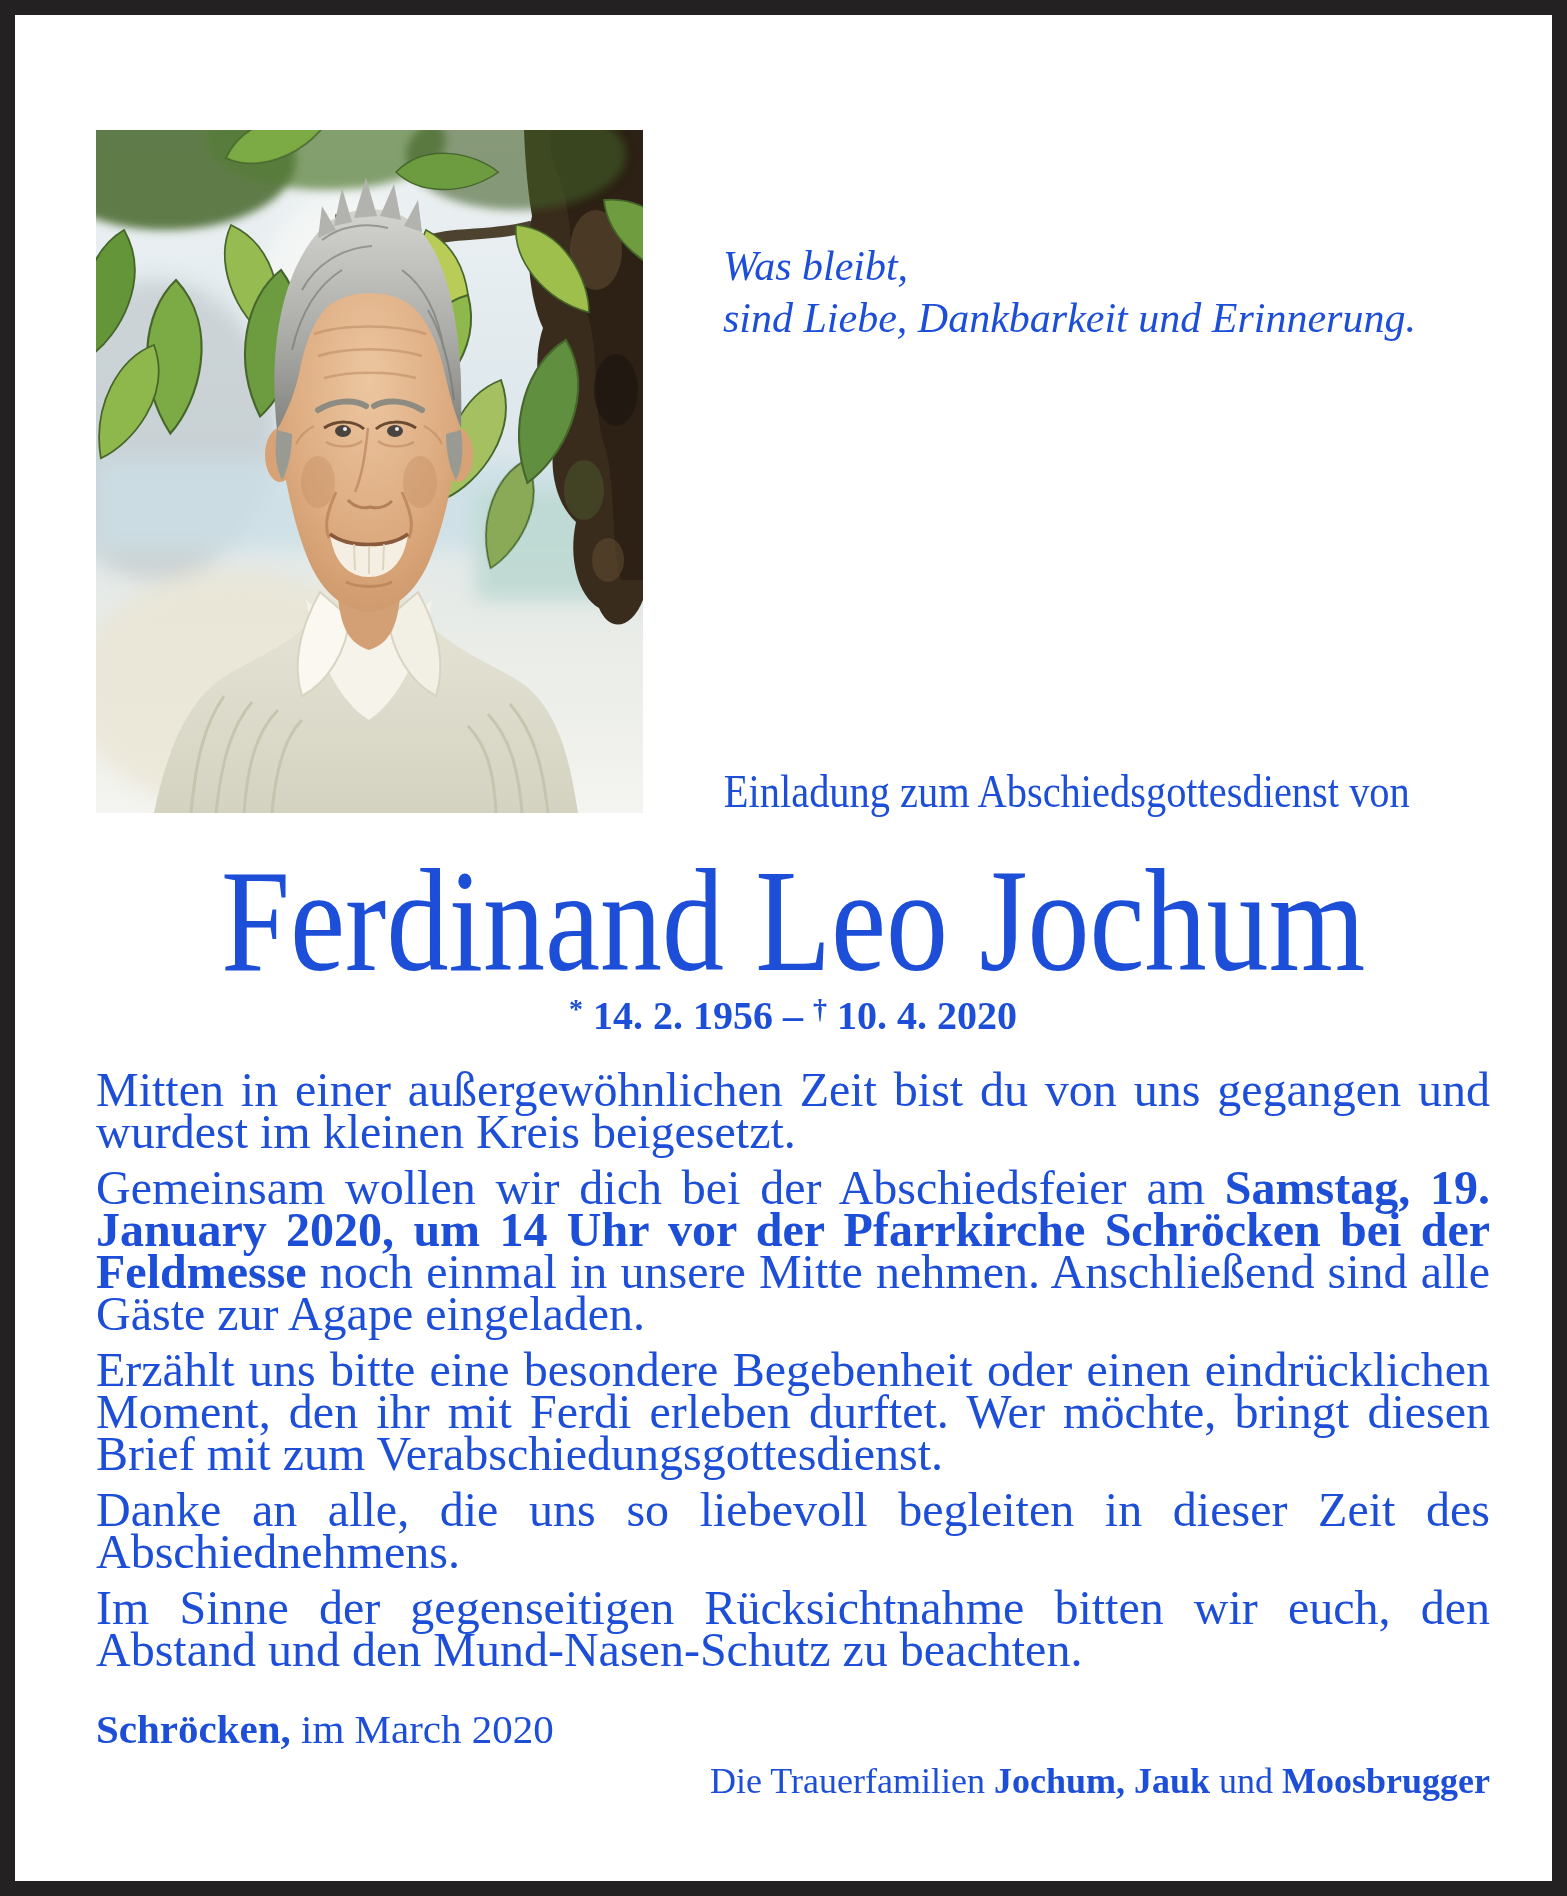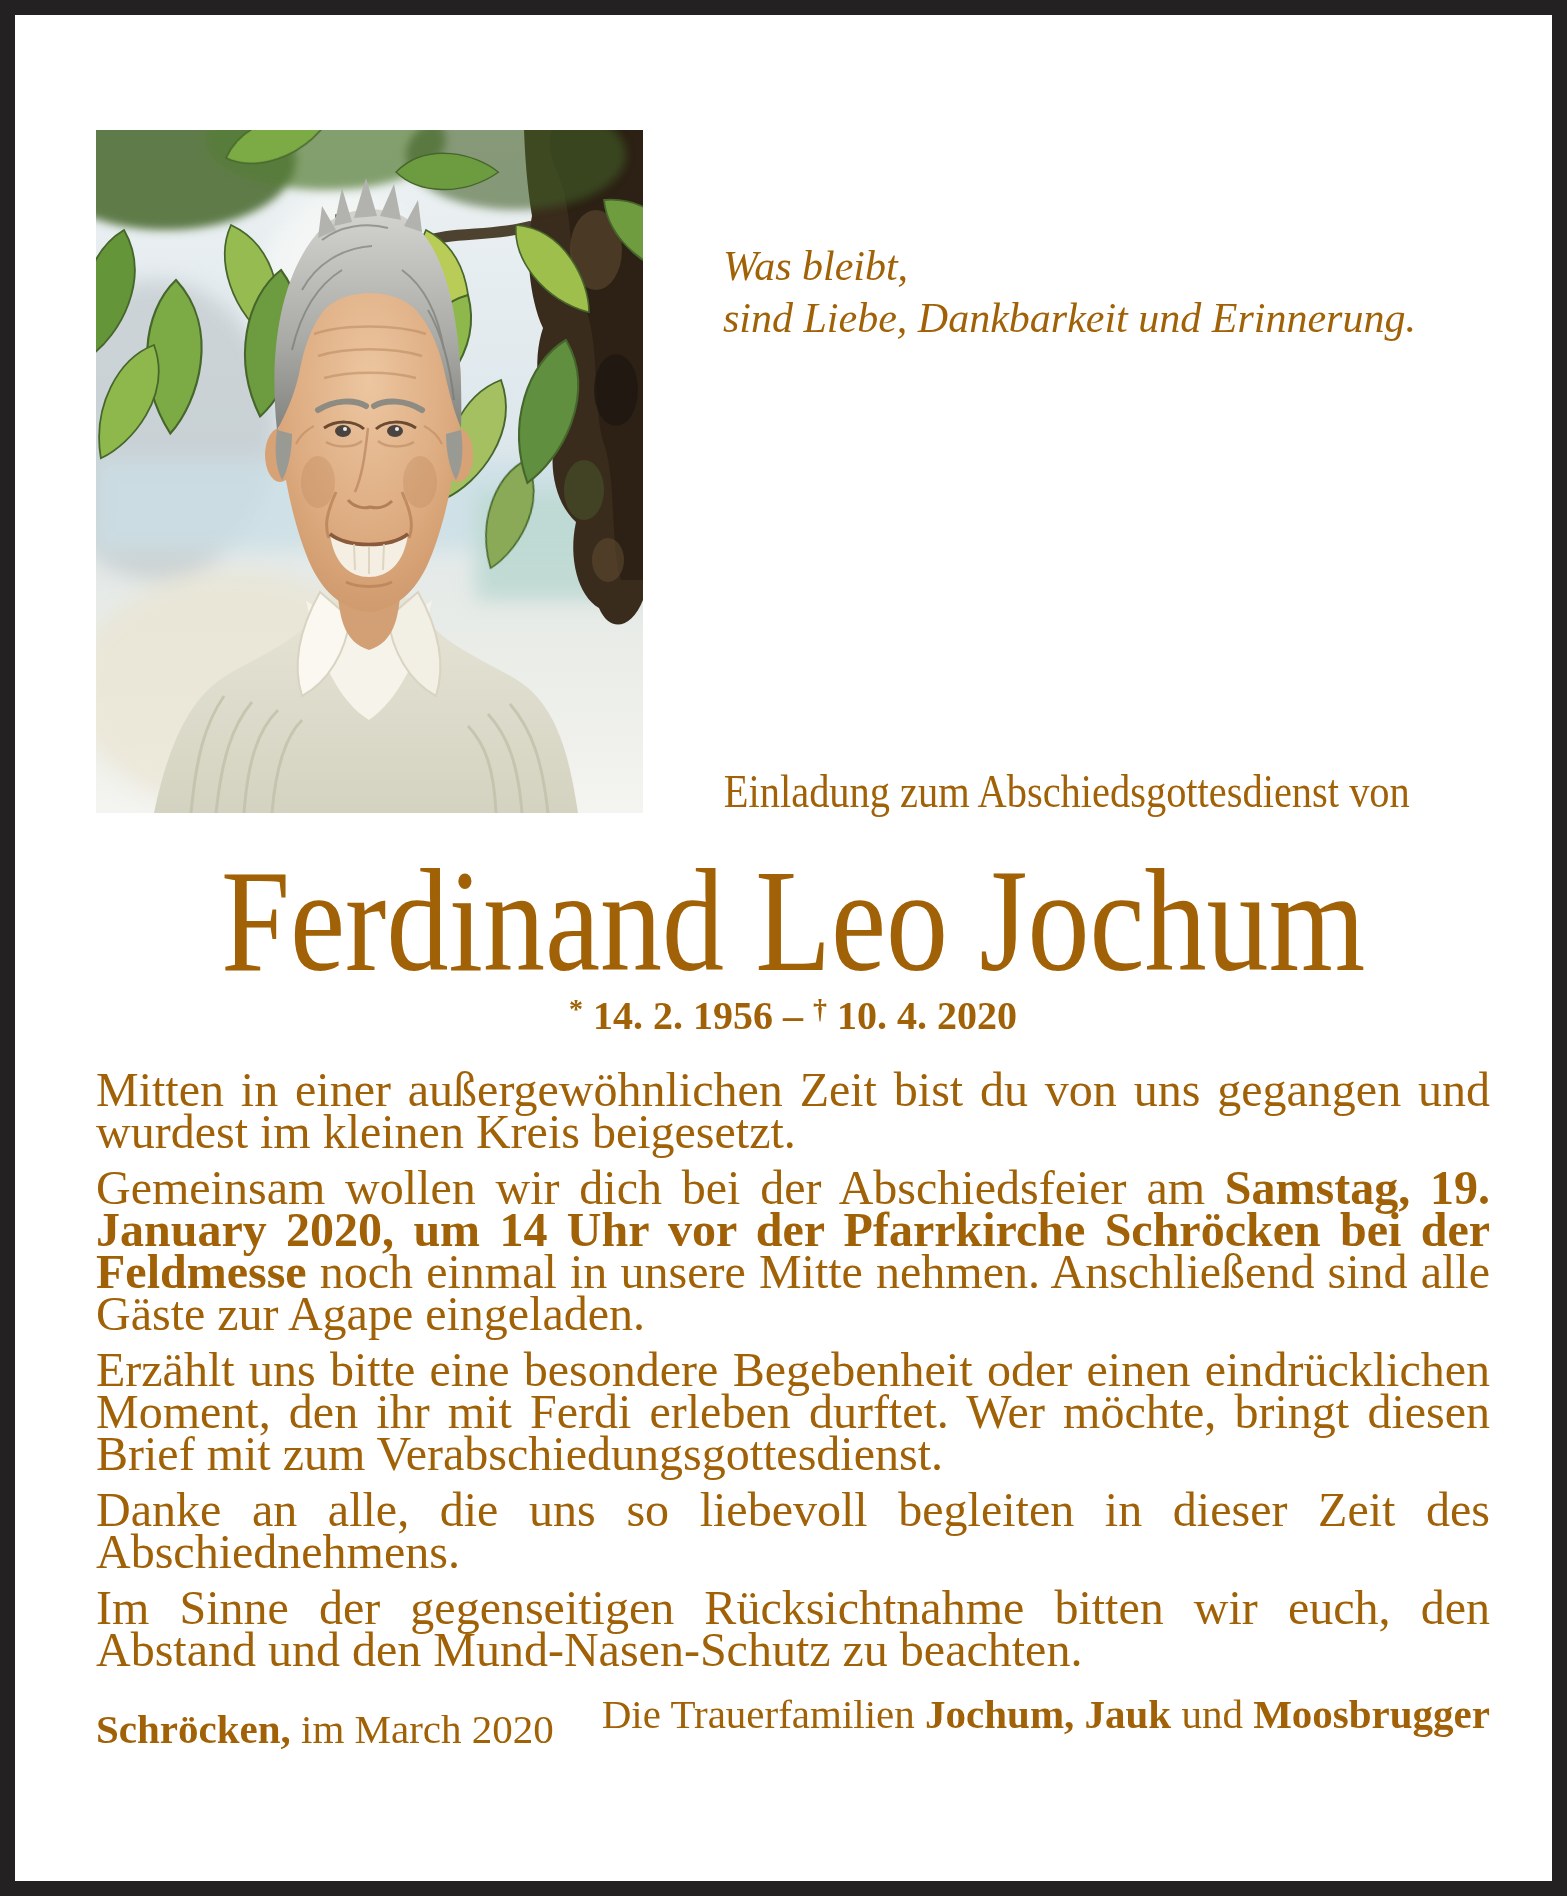--- a/index.html
+++ b/index.html
@@ -4,7 +4,7 @@
 <style>
   html,body{margin:0;padding:0;background:#ffffff;}
   .page{position:relative;width:1567px;height:1896px;background:#ffffff;overflow:hidden;
-        font-family:"Liberation Serif","DejaVu Serif",serif;color:#a16207;}
+        font-family:"Liberation Serif","DejaVu Serif",serif;color:#1d4ed8;}
   .frame{position:absolute;inset:0;border:15px solid #242122;pointer-events:none;z-index:9;}
   .abs{position:absolute;}
   .photo{left:96px;top:130px;width:547px;height:683px;}

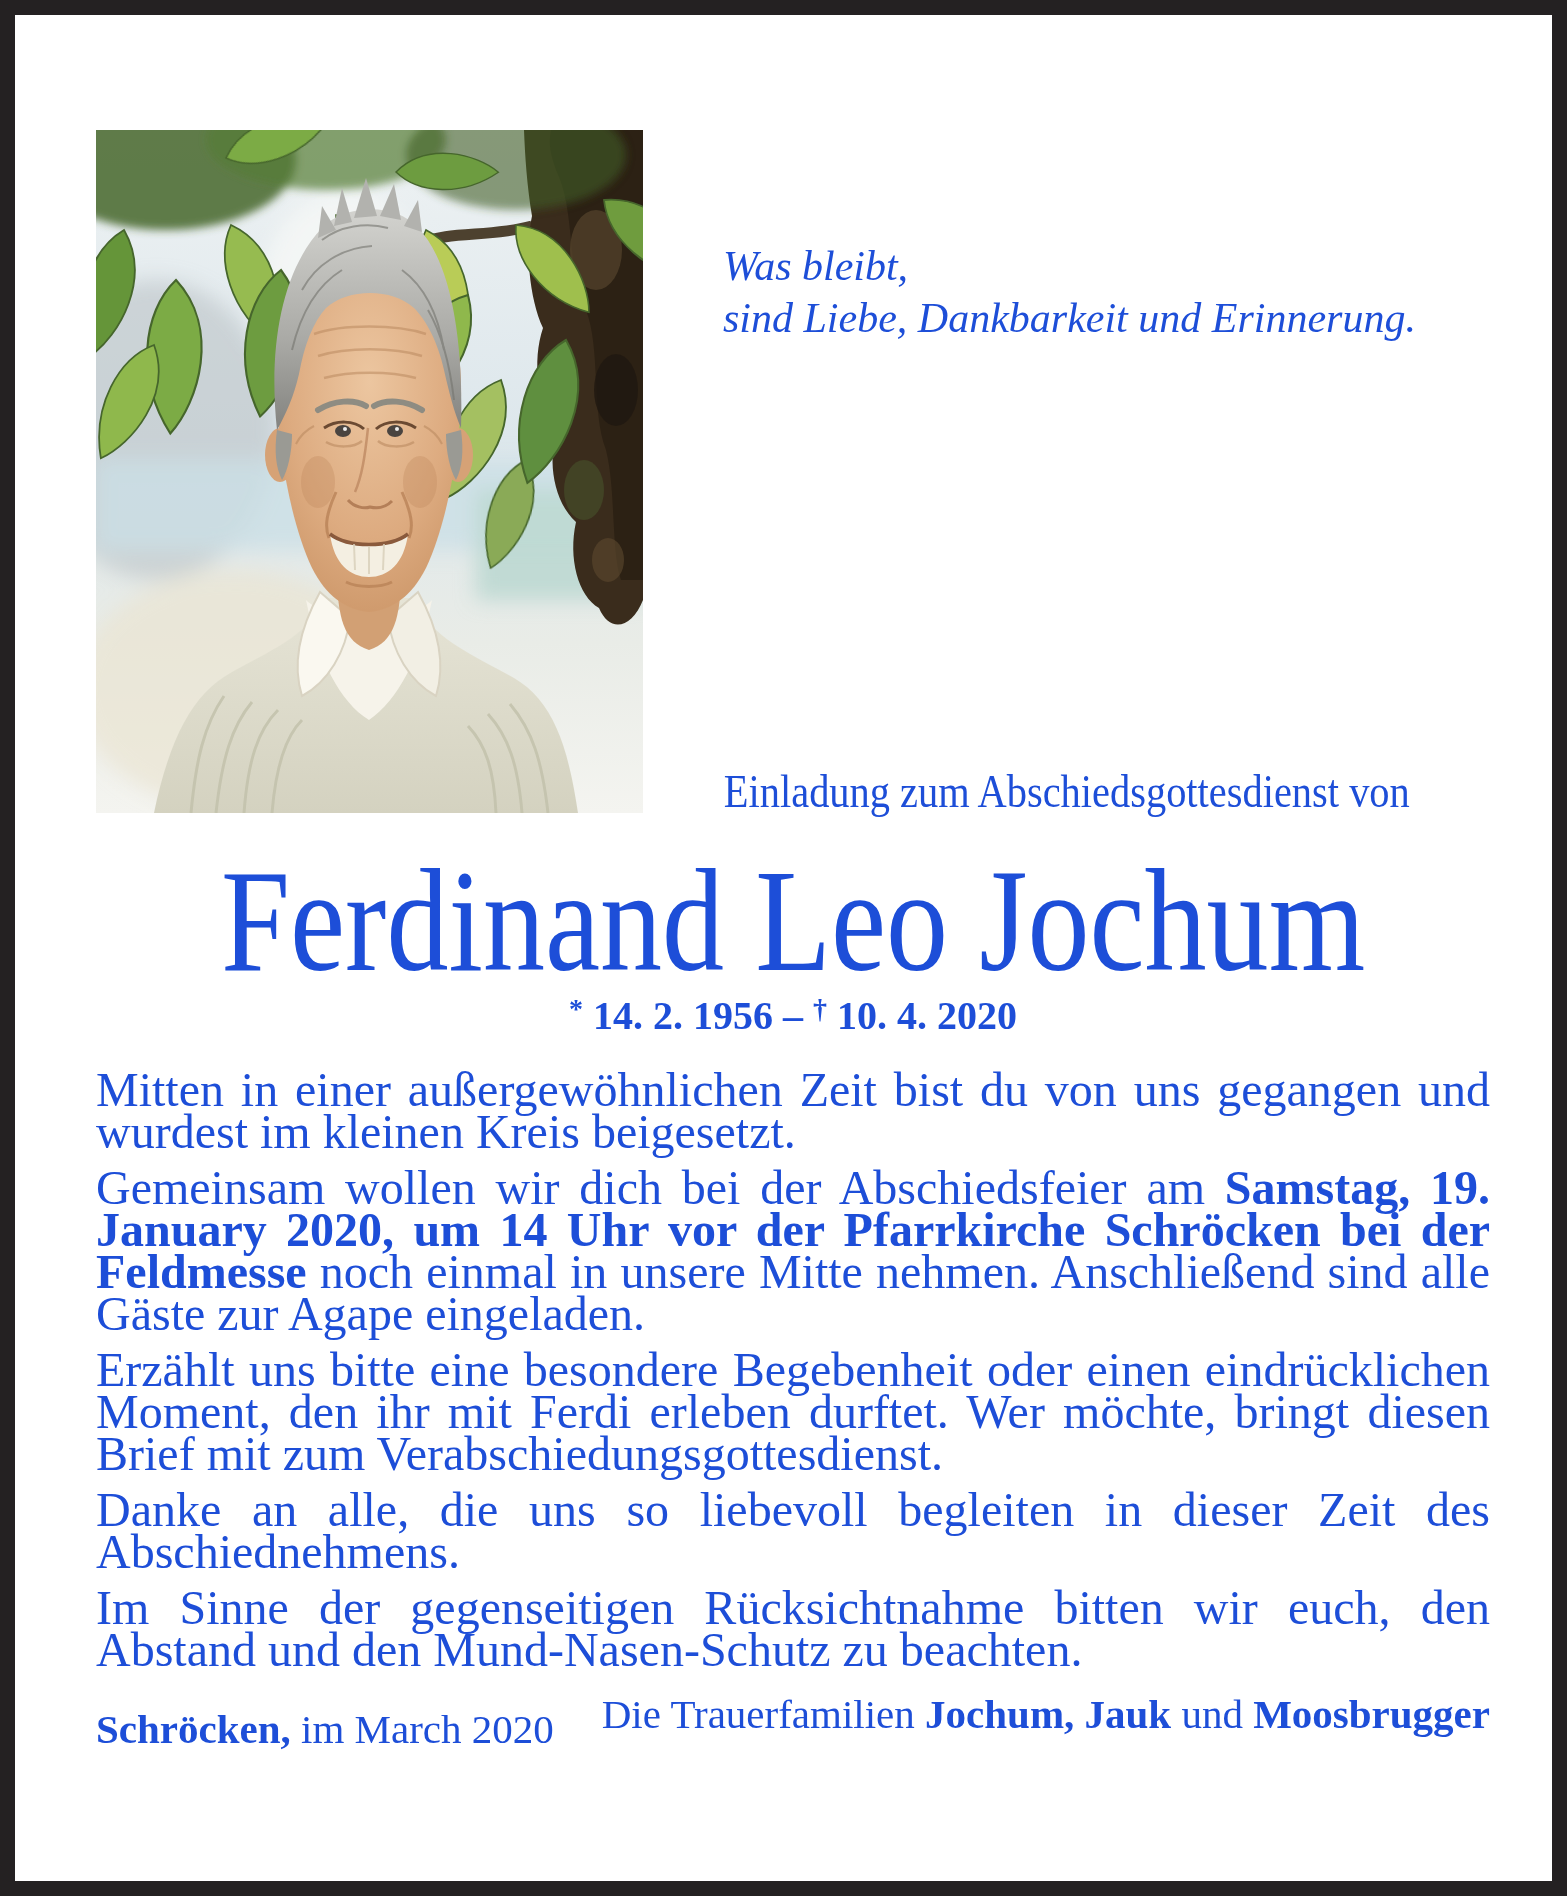--- a/index.html
+++ b/index.html
@@ -20,7 +20,7 @@
   .bodytext p{margin:0 0 14px 0;}
   .b{font-weight:700;}
   .place{left:96px;top:1705px;font-size:41px;}
-  .families{left:96px;top:1690px;width:1394px;text-align:right;font-size:41px;}
+  .families{left:96px;top:1760px;width:1394px;text-align:right;font-size:36px;}
 </style>
 </head>
 <body>

